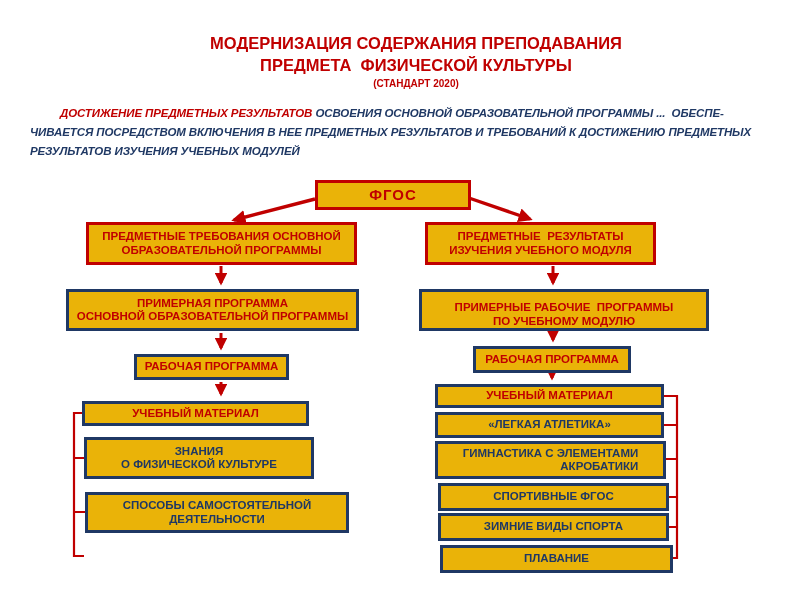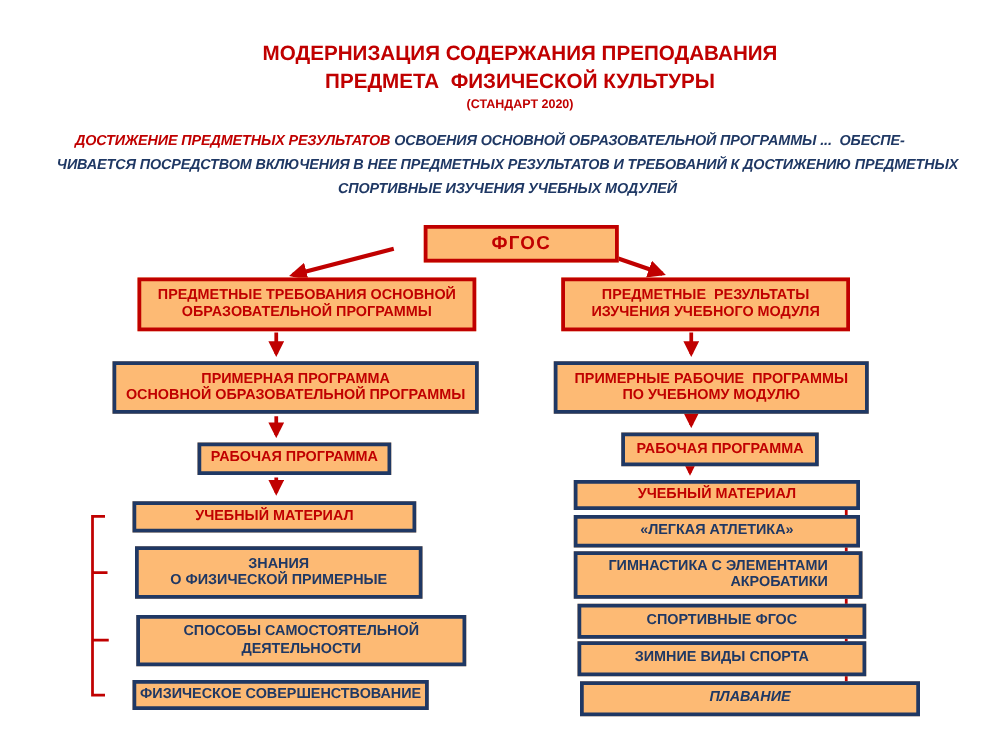--- a/index.html
+++ b/index.html
@@ -21,7 +21,7 @@
   .intro-line{white-space:pre-wrap;}
   .intro-line.indent{text-indent:30px;}
   .red{color:#c00000;}
-  .navy{color:#1f3864;text-align:center;}
+  .navy{color:#1f3864;}
   
   .box{
     position:absolute;box-sizing:border-box;

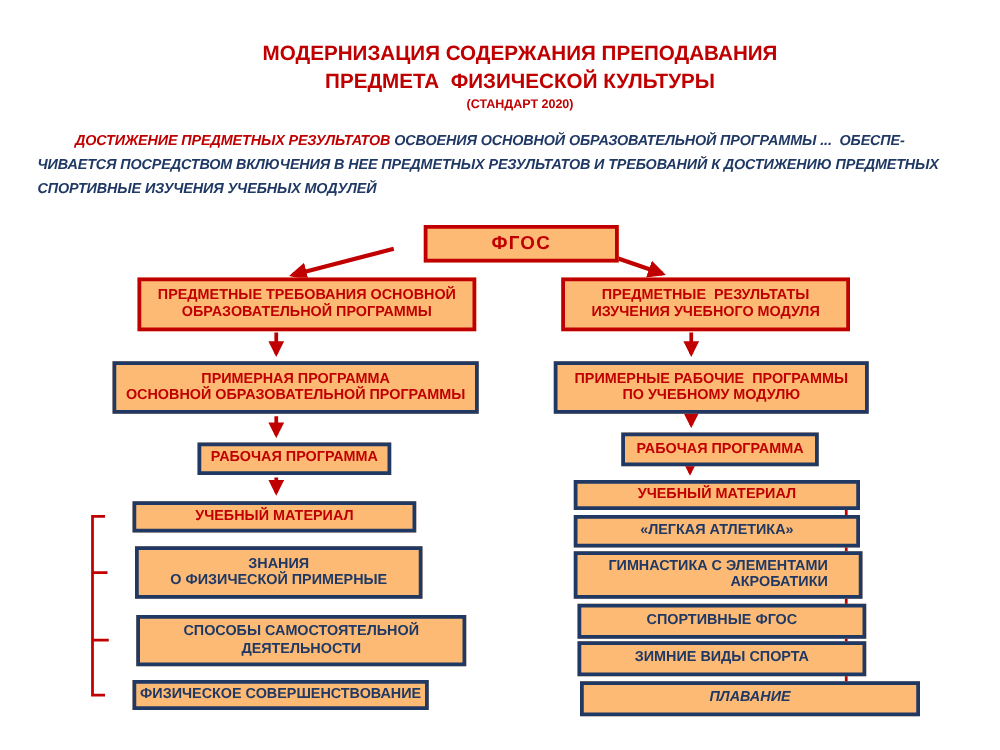--- a/index.html
+++ b/index.html
@@ -54,7 +54,7 @@
   <div class="intro">
     <div class="intro-line indent"><span class="red">ДОСТИЖЕНИЕ ПРЕДМЕТНЫХ РЕЗУЛЬТАТОВ</span><span class="navy"> ОСВОЕНИЯ ОСНОВНОЙ ОБРАЗОВАТЕЛЬНОЙ ПРОГРАММЫ ...  ОБЕСПЕ-</span></div>
     <div class="intro-line navy">ЧИВАЕТСЯ ПОСРЕДСТВОМ ВКЛЮЧЕНИЯ В НЕЕ ПРЕДМЕТНЫХ РЕЗУЛЬТАТОВ И ТРЕБОВАНИЙ К ДОСТИЖЕНИЮ ПРЕДМЕТНЫХ</div>
-    <div class="intro-line navy">СПОРТИВНЫЕ ИЗУЧЕНИЯ УЧЕБНЫХ МОДУЛЕЙ</div>
+    <div class="intro-line navy">РЕЗУЛЬТАТОВ ИЗУЧЕНИЯ УЧЕБНЫХ МОДУЛЕЙ</div>
   </div>
 
   <svg class="connectors" width="800" height="600" viewBox="0 0 800 600">

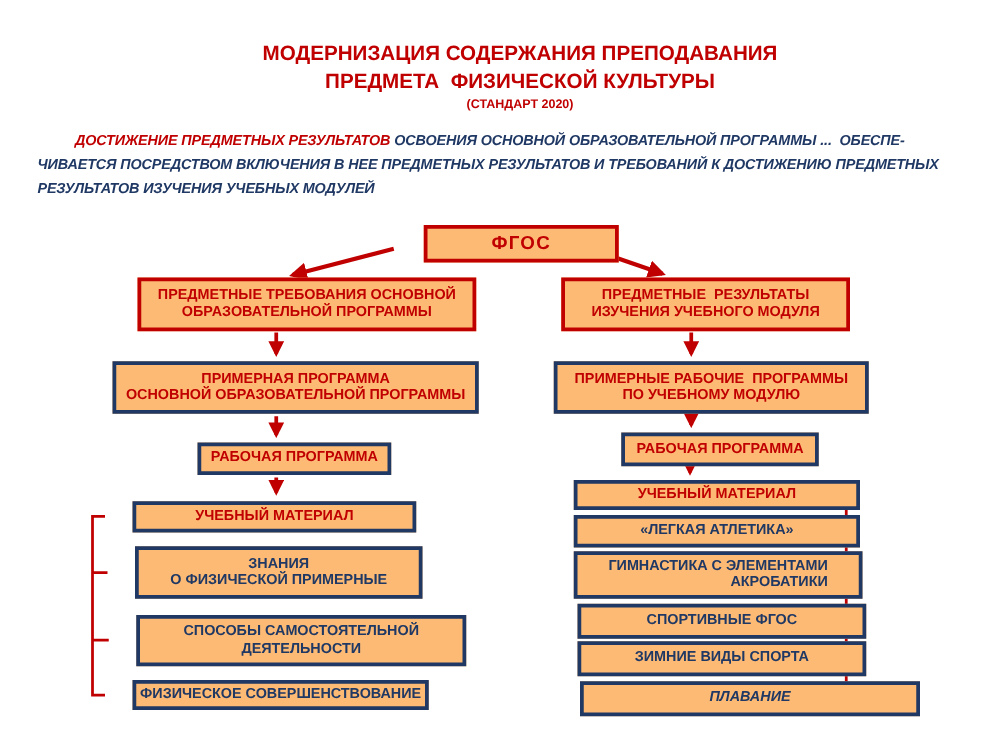--- a/index.html
+++ b/index.html
@@ -26,10 +26,9 @@
   .box{
     position:absolute;box-sizing:border-box;
     display:flex;align-items:center;justify-content:center;
-    text-align:center;background:#fdba74;
+    text-align:center;background:#eab308;
     font-weight:bold;font-size:11.5px;line-height:13.5px;
     padding:0 2px;
-    margin-left:24px;
   }
   .box span{white-space:pre-wrap;}
   .b-red{border:3px solid #c00000;}

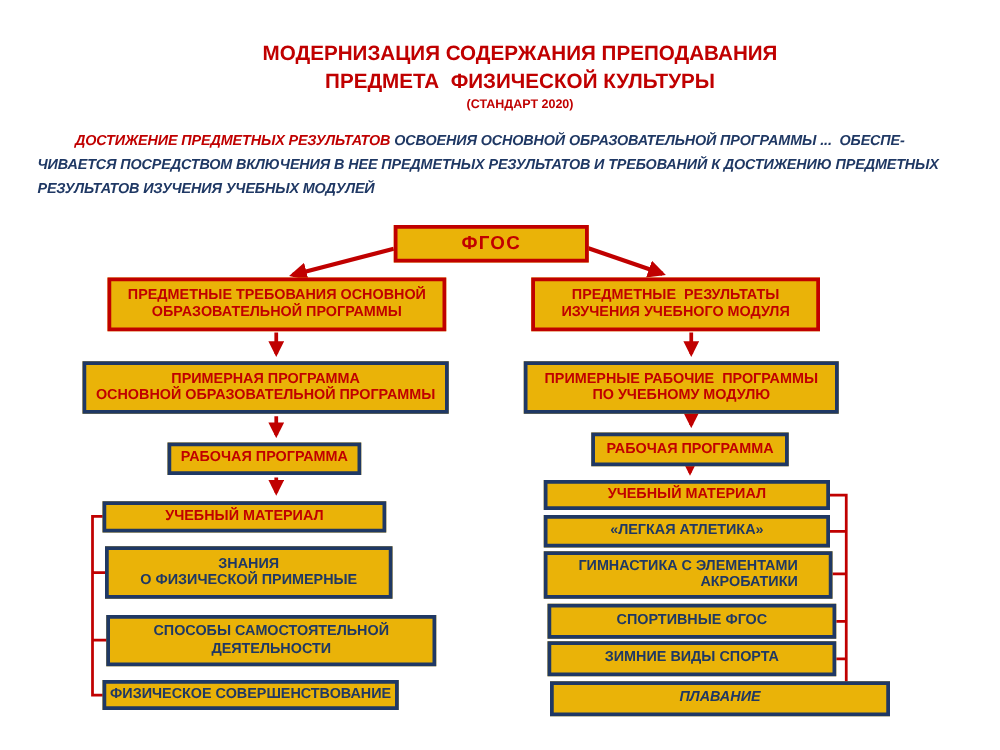--- a/index.html
+++ b/index.html
@@ -108,7 +108,7 @@
       <span>ПРЕДМЕТНЫЕ  РЕЗУЛЬТАТЫ
 ИЗУЧЕНИЯ УЧЕБНОГО МОДУЛЯ</span>
     </div>
-  <div class="box b-navy t-red" style="left:419px;top:289px;width:252px;height:42px;">
+  <div class="box b-navy t-red" style="left:419px;top:289px;width:290px;height:42px;align-items:flex-end;">
       <span>ПРИМЕРНЫЕ РАБОЧИЕ  ПРОГРАММЫ
 ПО УЧЕБНОМУ МОДУЛЮ</span>
     </div>

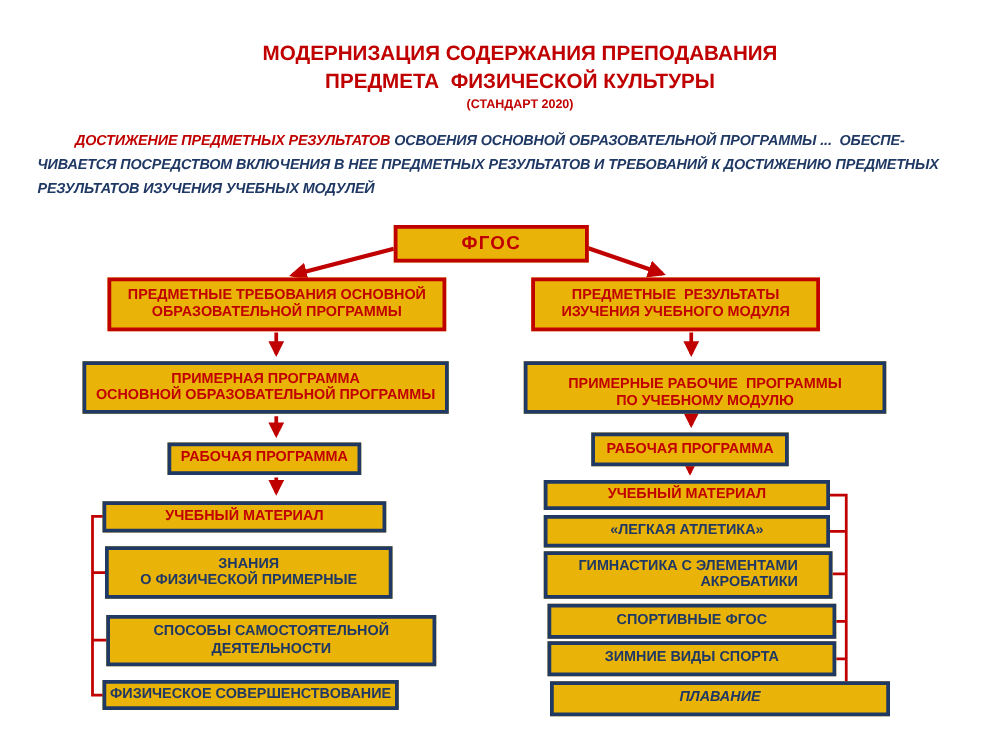--- a/index.html
+++ b/index.html
@@ -94,7 +94,7 @@
     </div>
   <div class="box b-navy t-navy" style="left:84px;top:437px;width:230px;height:42px;">
       <span>ЗНАНИЯ
-О ФИЗИЧЕСКОЙ ПРИМЕРНЫЕ</span>
+О ФИЗИЧЕСКОЙ КУЛЬТУРЕ</span>
     </div>
   <div class="box b-navy t-navy" style="left:85px;top:492px;width:264px;height:41px;">
       <span>СПОСОБЫ САМОСТОЯТЕЛЬНОЙ

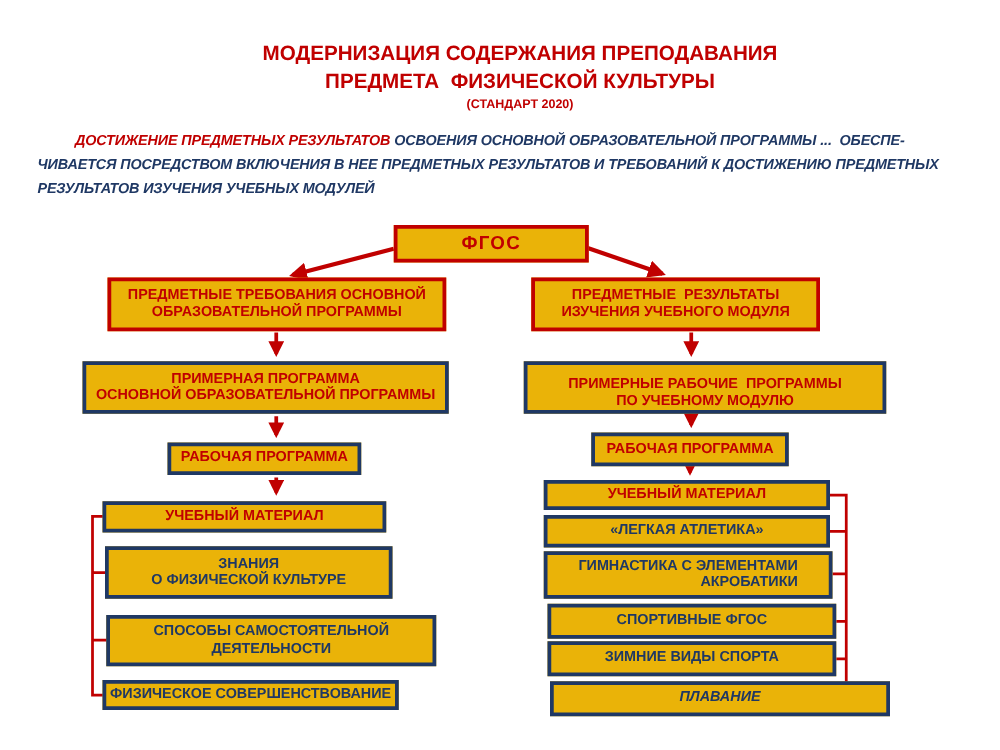--- a/index.html
+++ b/index.html
@@ -100,9 +100,6 @@
       <span>СПОСОБЫ САМОСТОЯТЕЛЬНОЙ
 ДЕЯТЕЛЬНОСТИ</span>
     </div>
-  <div class="box b-navy t-navy" style="left:82px;top:544px;width:237px;height:24px;">
-      <span>ФИЗИЧЕСКОЕ СОВЕРШЕНСТВОВАНИЕ</span>
-    </div>
 
   <div class="box b-red t-red" style="left:425px;top:222px;width:231px;height:43px;">
       <span>ПРЕДМЕТНЫЕ  РЕЗУЛЬТАТЫ

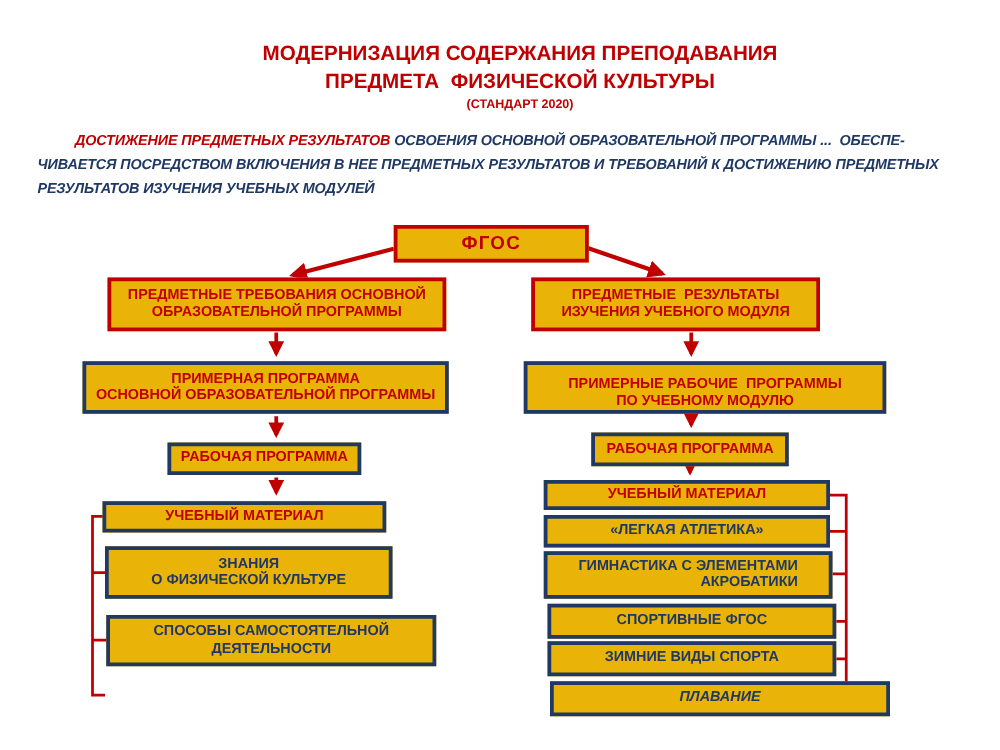--- a/index.html
+++ b/index.html
@@ -128,7 +128,7 @@
   <div class="box b-navy t-navy" style="left:438px;top:513px;width:231px;height:28px;">
       <span>ЗИМНИЕ ВИДЫ СПОРТА</span>
     </div>
-  <div class="box b-navy t-navy" style="left:440px;top:545px;width:272px;height:28px;font-style:italic;">
+  <div class="box b-navy t-navy" style="left:440px;top:545px;width:233px;height:28px;">
       <span>ПЛАВАНИЕ</span>
     </div>
 

